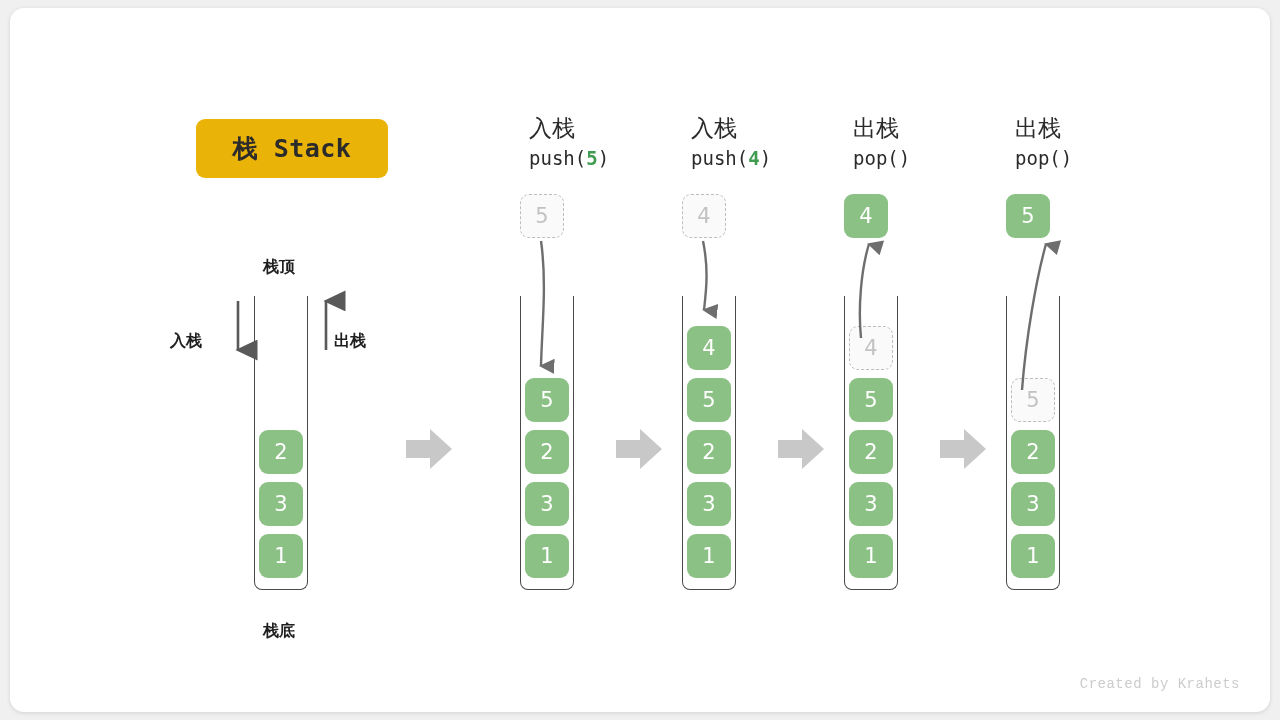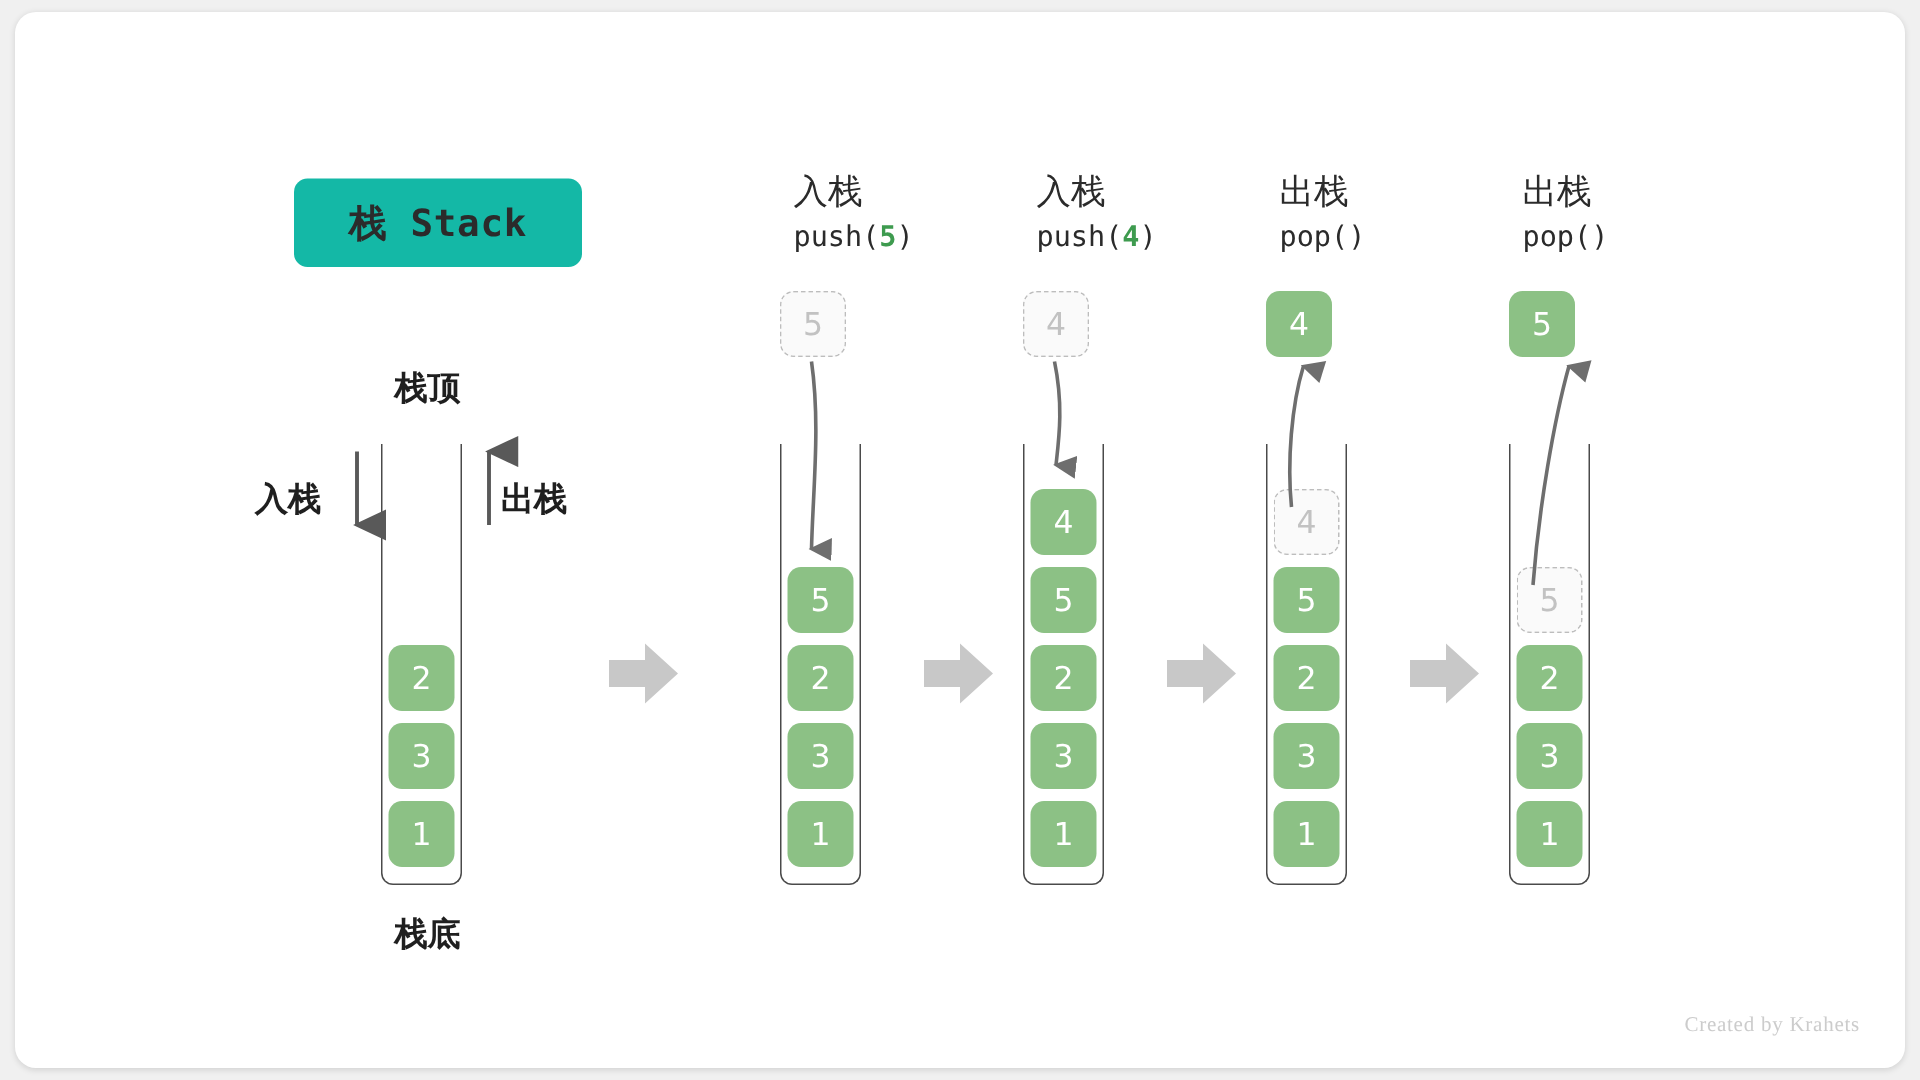--- a/index.html
+++ b/index.html
@@ -21,7 +21,7 @@
   .title-badge{
     position:absolute;left:186px;top:111px;
     width:192px;height:59px;
-    background:#14b8a6;border-radius:9px;
+    background:#eab308;border-radius:9px;
     display:flex;align-items:center;justify-content:center;
   }
   .title-badge .t{

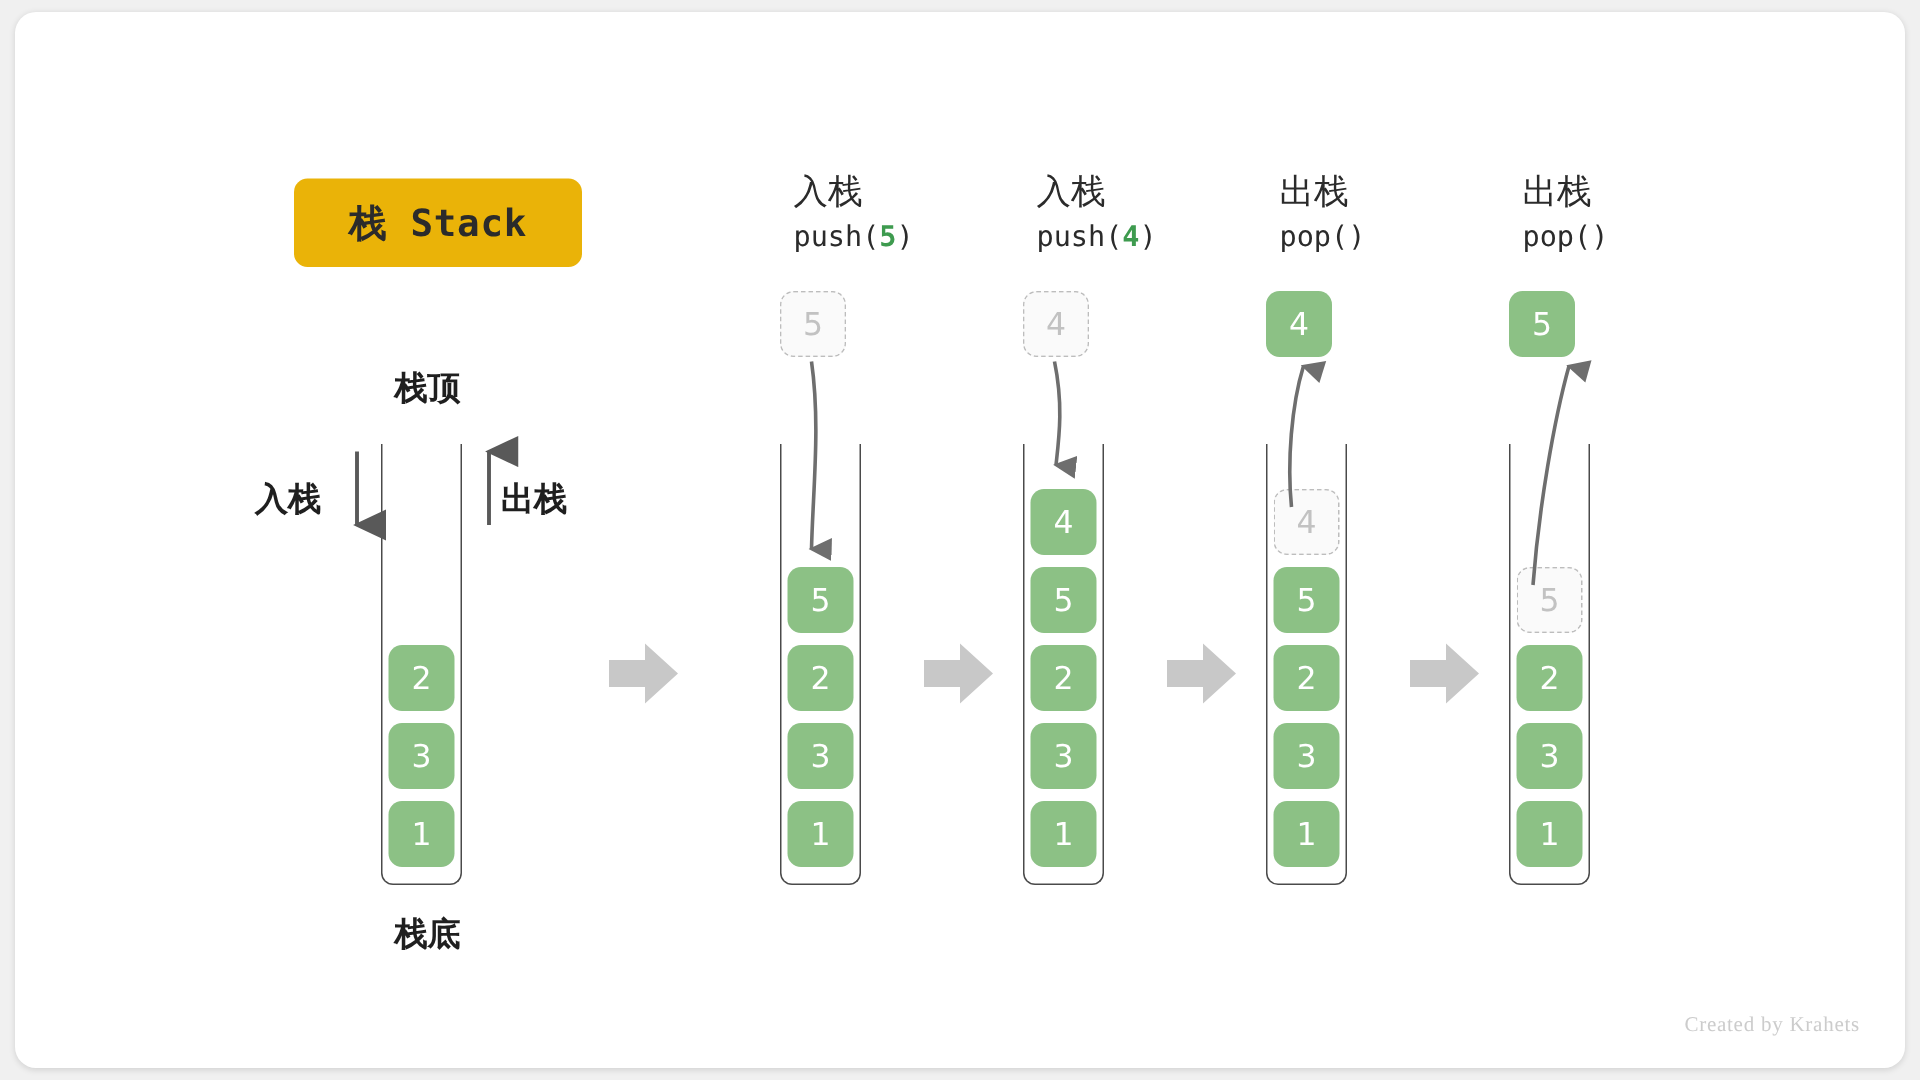--- a/index.html
+++ b/index.html
@@ -79,8 +79,8 @@
 
   
   .lbl{
-    position:absolute;font-size:22px;font-weight:bold;color:#1f1f1f;
-    font-family:"DejaVu Sans","Liberation Sans",sans-serif;white-space:nowrap;
+    position:absolute;font-size:16px;font-weight:bold;color:#1f1f1f;
+    font-family:"DejaVu Sans","Liberation Sans",sans-serif;white-space:nowrap;margin-top:13px;
   }
 
   

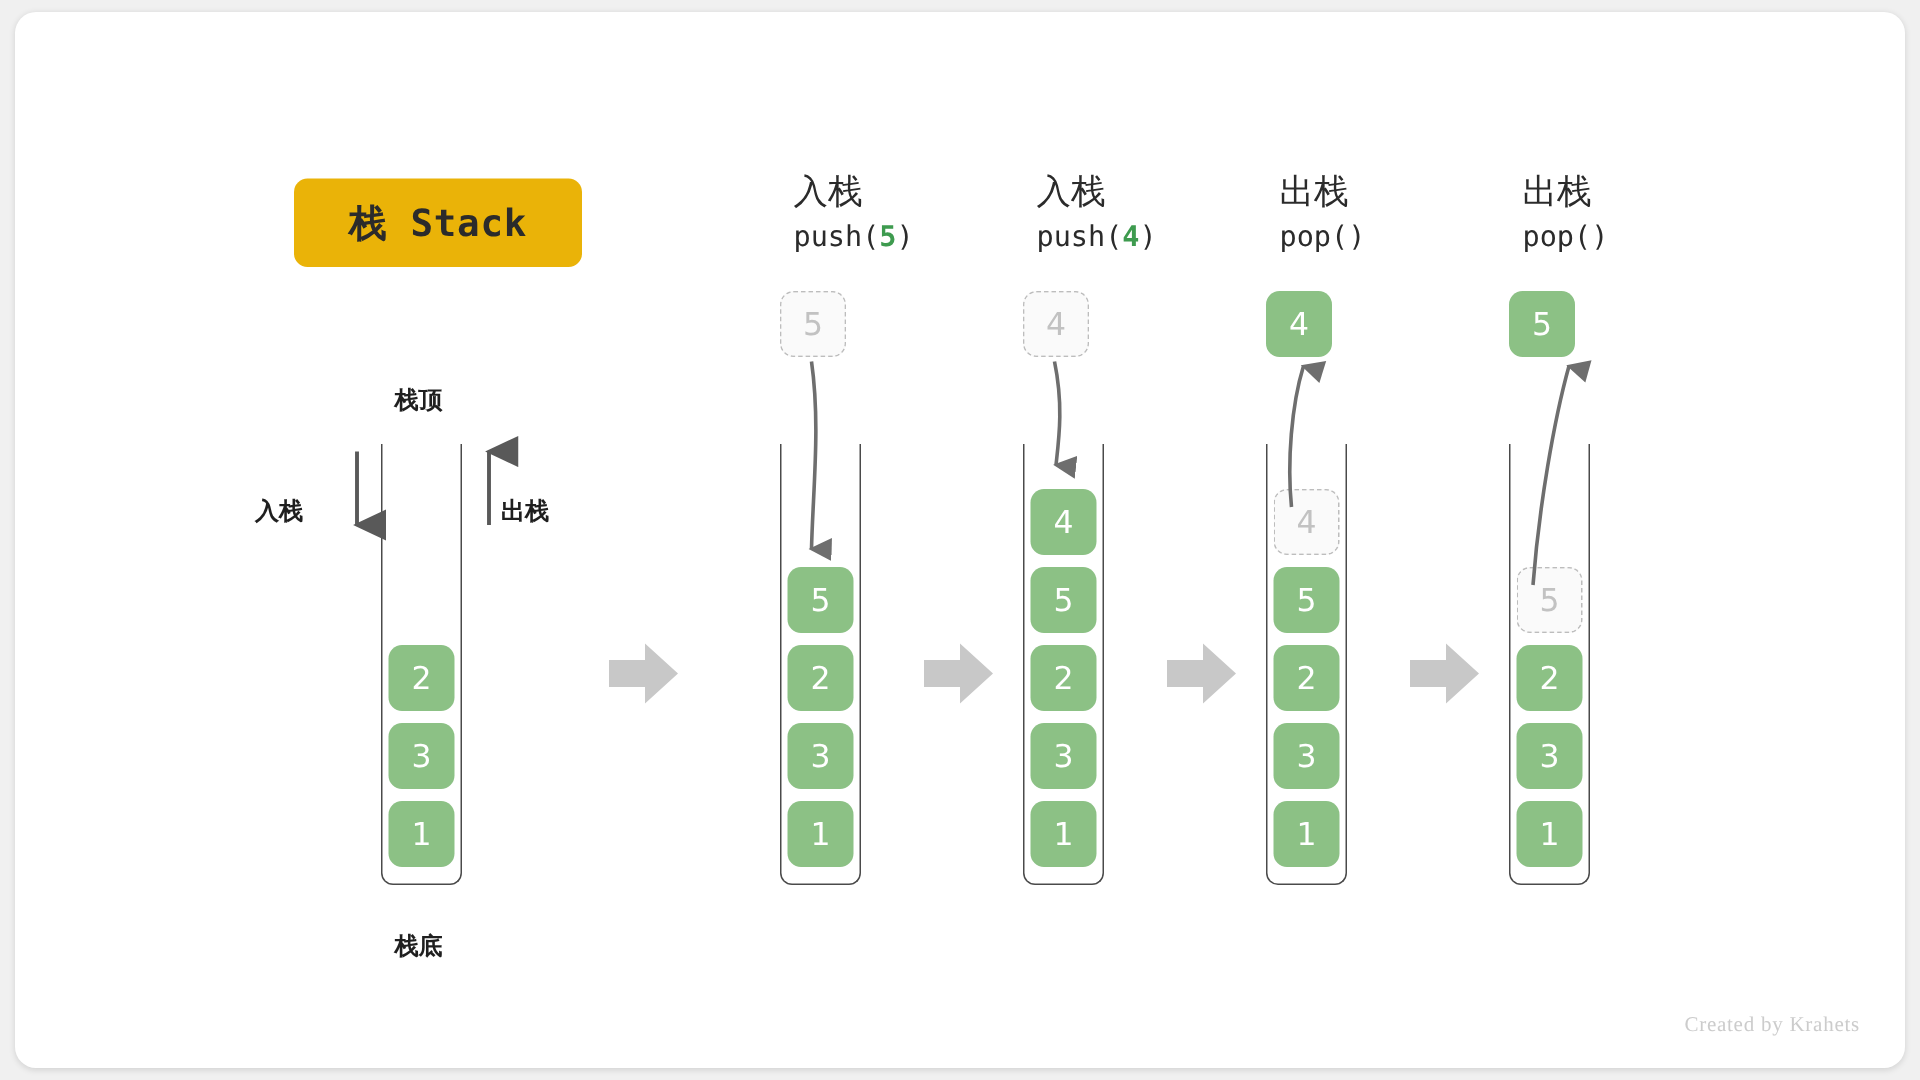--- a/index.html
+++ b/index.html
@@ -89,7 +89,7 @@
   
   .footer{
     position:absolute;right:30px;bottom:20px;
-    font-family:Liberation Serif, serif;
+    font-family:Liberation Mono, monospace;
     font-size:14px;color:#cccccc;letter-spacing:.5px;
   }
 </style>

